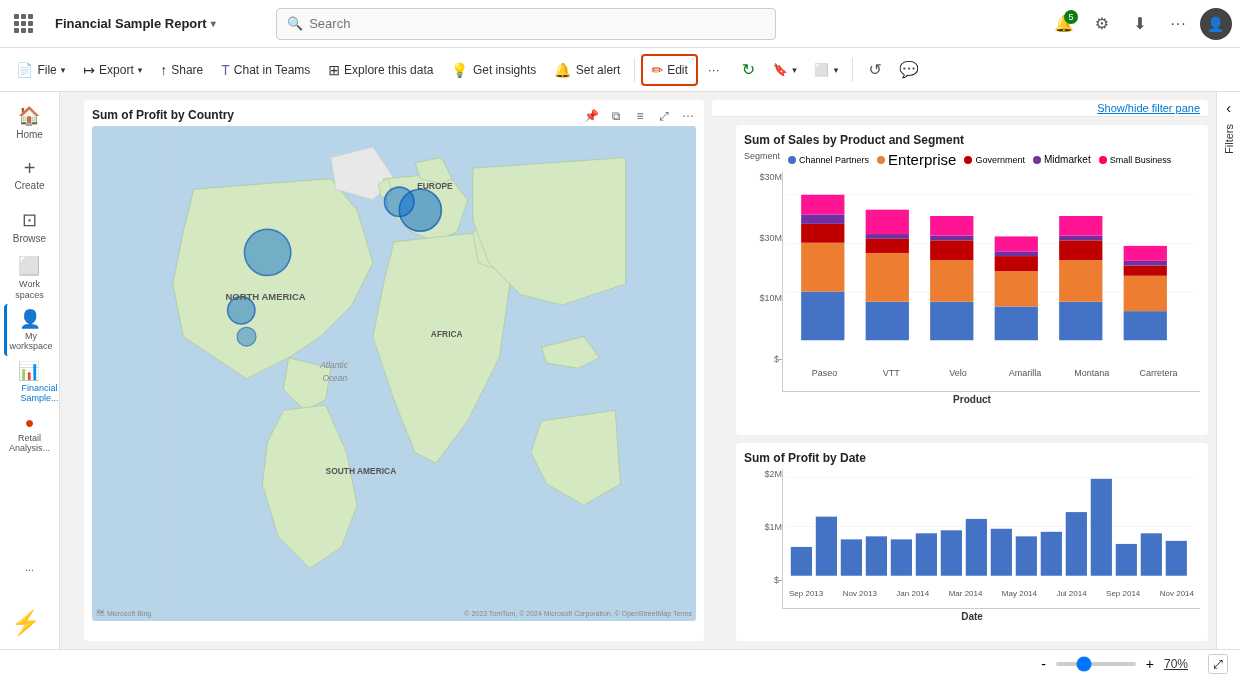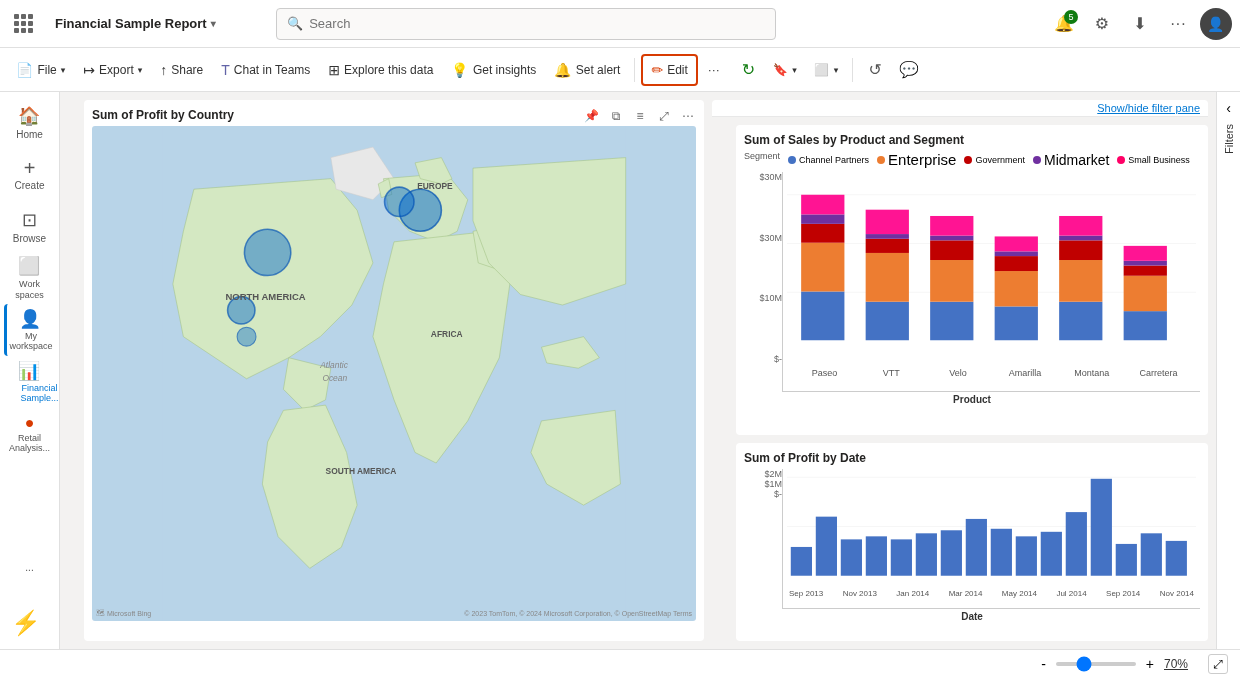--- a/index.html
+++ b/index.html
@@ -317,7 +317,7 @@
             </div>
             <div class="legend-item">
               <div class="legend-dot" style="background:#7030A0;"></div>
-              <span style="font-size:14px;">Midmarket</span>
+              <span style="font-size:10px;">Midmarket</span>
             </div>
             <div class="legend-item">
               <div class="legend-dot" style="background:#FF0066;"></div>

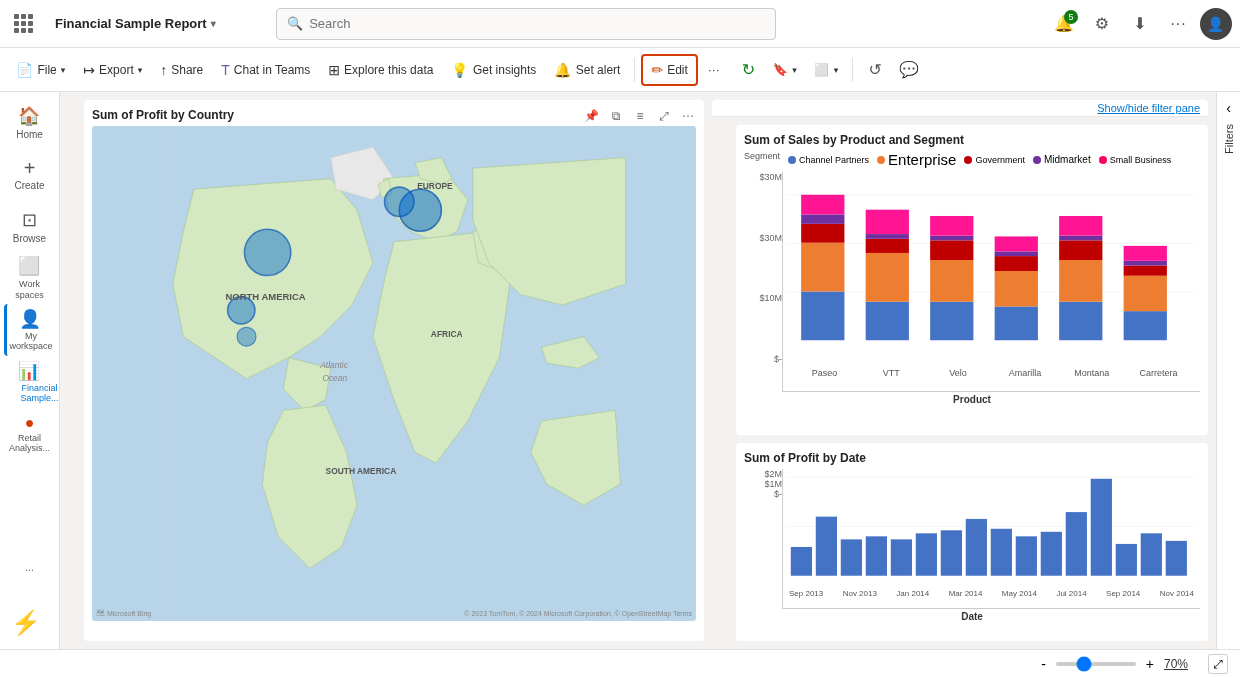--- a/index.html
+++ b/index.html
@@ -394,7 +394,7 @@
         <div class="chart-card bottom">
           <div class="chart-title">Sum of Profit by Date</div>
           <div style="display:flex; height: calc(100% - 42px);">
-            <div style="display:flex; flex-direction:column; align-items:flex-end; padding-bottom:24px; width:38px; font-size:9px; color:#666;">
+            <div style="display:flex; flex-direction:column; justify-content:space-between; align-items:flex-end; padding-bottom:24px; width:38px; font-size:9px; color:#666;">
               <span>$2M</span>
               <span>$1M</span>
               <span>$-</span>

